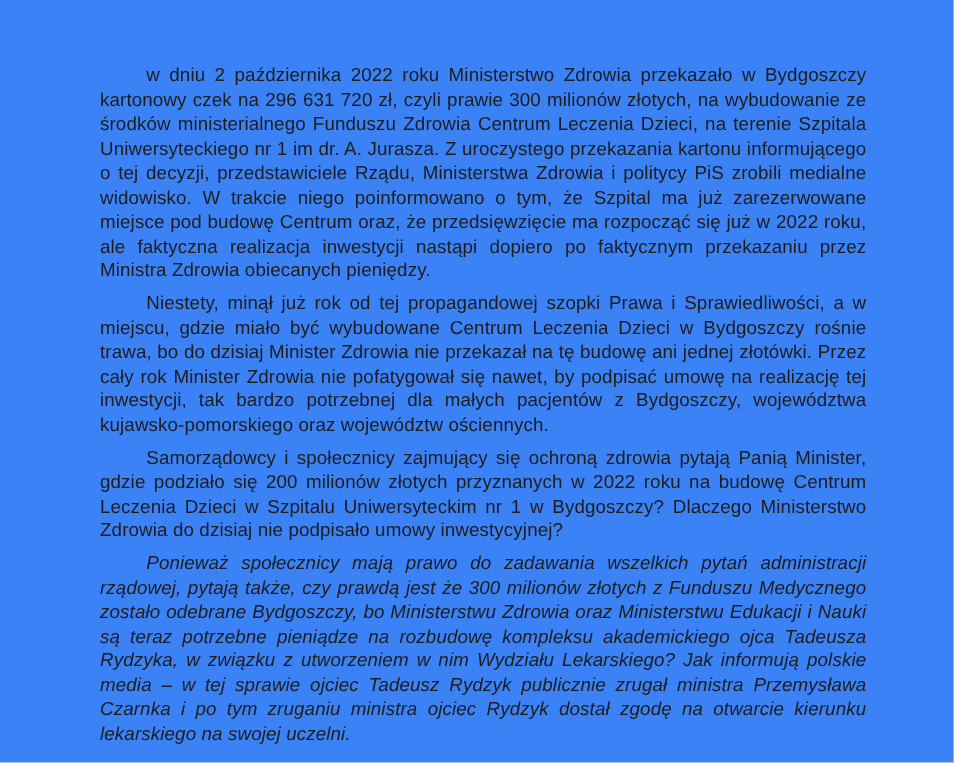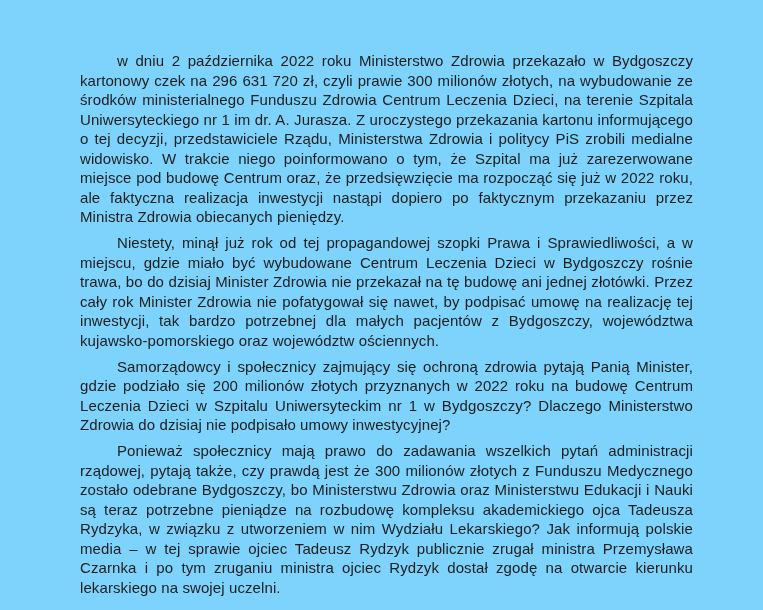--- a/index.html
+++ b/index.html
@@ -11,7 +11,7 @@
     position: relative;
     width: 763px;
     height: 610px;
-    background: #7dd3fc;
+    background: #3b82f6;
     overflow: hidden;
     font-family: "Liberation Sans", "DejaVu Sans", sans-serif;
   }

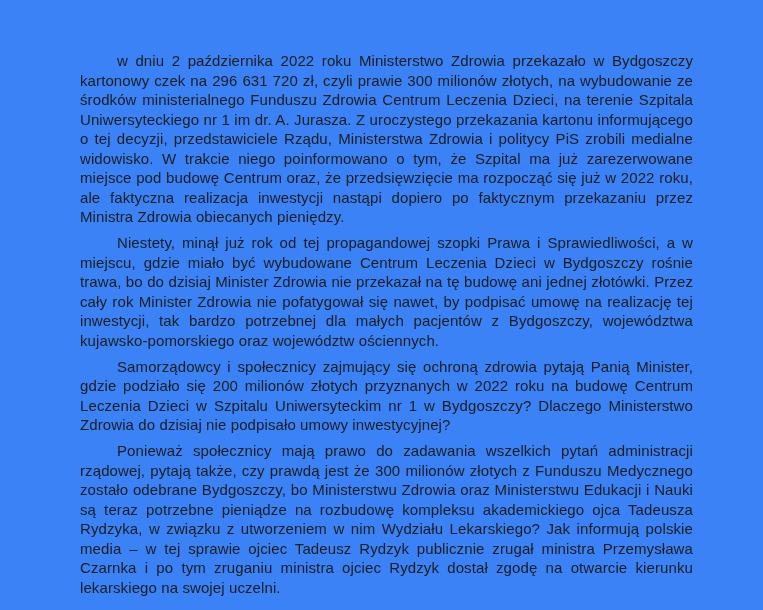--- a/index.html
+++ b/index.html
@@ -32,6 +32,7 @@
   }
   .text-block p:last-child {
     margin-bottom: 0;
+    font-style: italic;
   }
 </style>
 </head>

